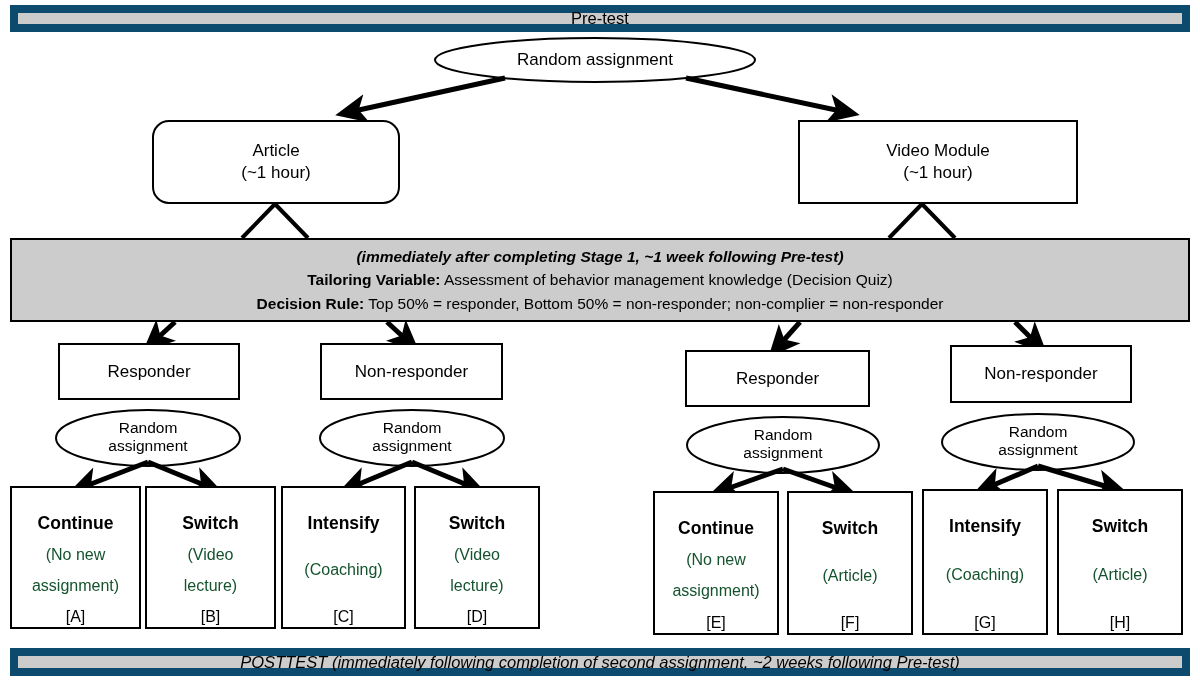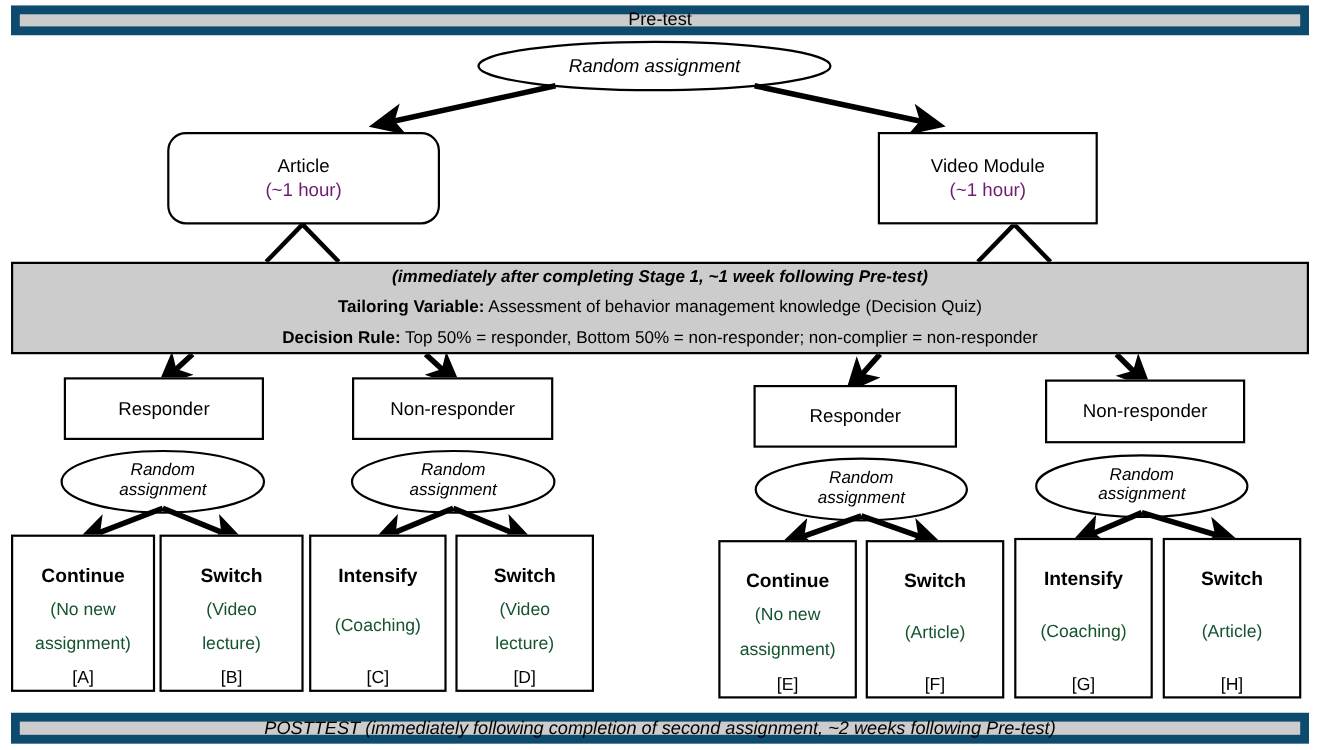--- a/index.html
+++ b/index.html
@@ -27,7 +27,7 @@
   .optbox .head{font-size:17.5px;font-weight:bold;color:#000;line-height:1.28;}
   .optbox .sub{font-size:16px;color:#14532d;line-height:1.28;}
   .optbox .tag{font-size:16px;color:#000;line-height:1.28;}
-  .ovaltext{position:absolute;text-align:center;color:#000;pointer-events:none;font-style:italic;}
+  .ovaltext{position:absolute;text-align:center;color:#000;pointer-events:none;}
   .ovaltext.big{font-size:17px;line-height:1.2;}
   .ovaltext.small{font-size:15.5px;line-height:1.18;}
 </style>

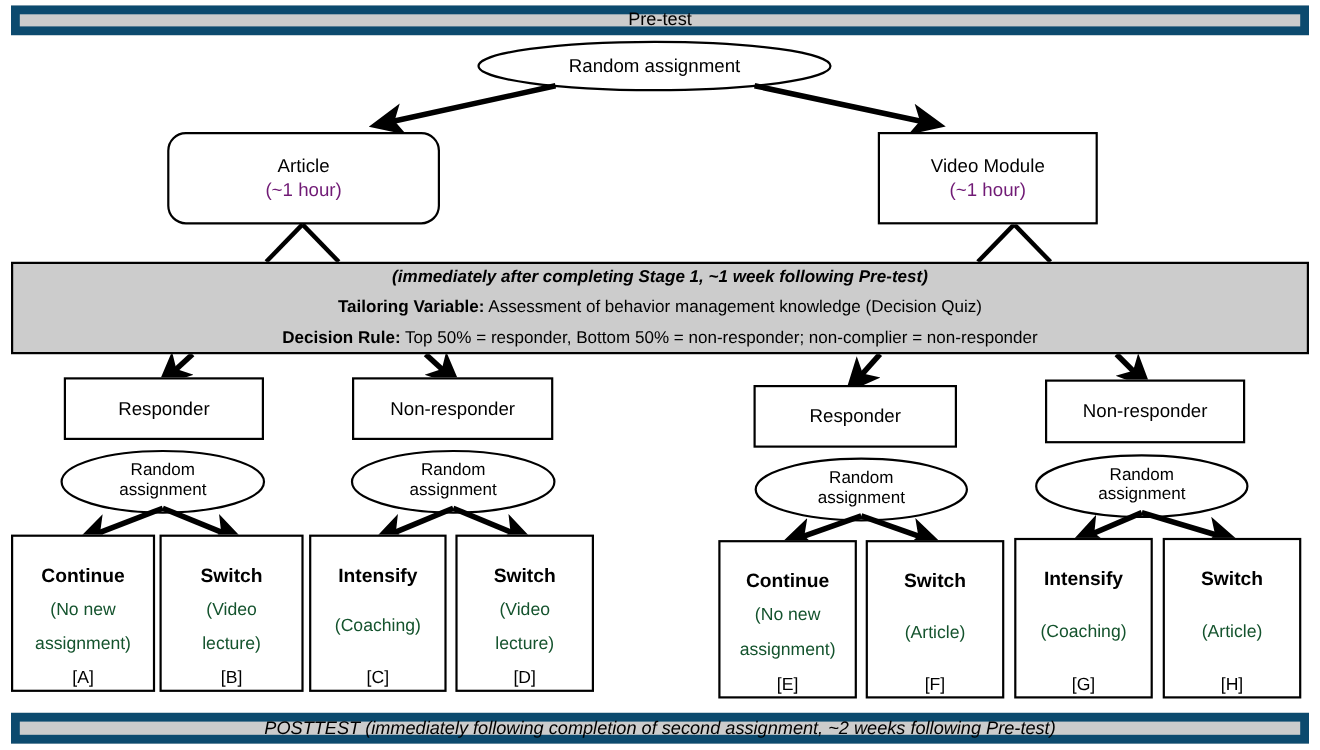--- a/index.html
+++ b/index.html
@@ -89,7 +89,7 @@
     <span class="l2">(~1 hour)</span>
   </div>
 
-  <div class="nodebox" style="left:798px;top:120px;width:200px;height:84px;">
+  <div class="nodebox" style="left:798px;top:120px;width:280px;height:84px;">
     <span class="l1">Video Module</span>
     <span class="l2">(~1 hour)</span>
   </div>

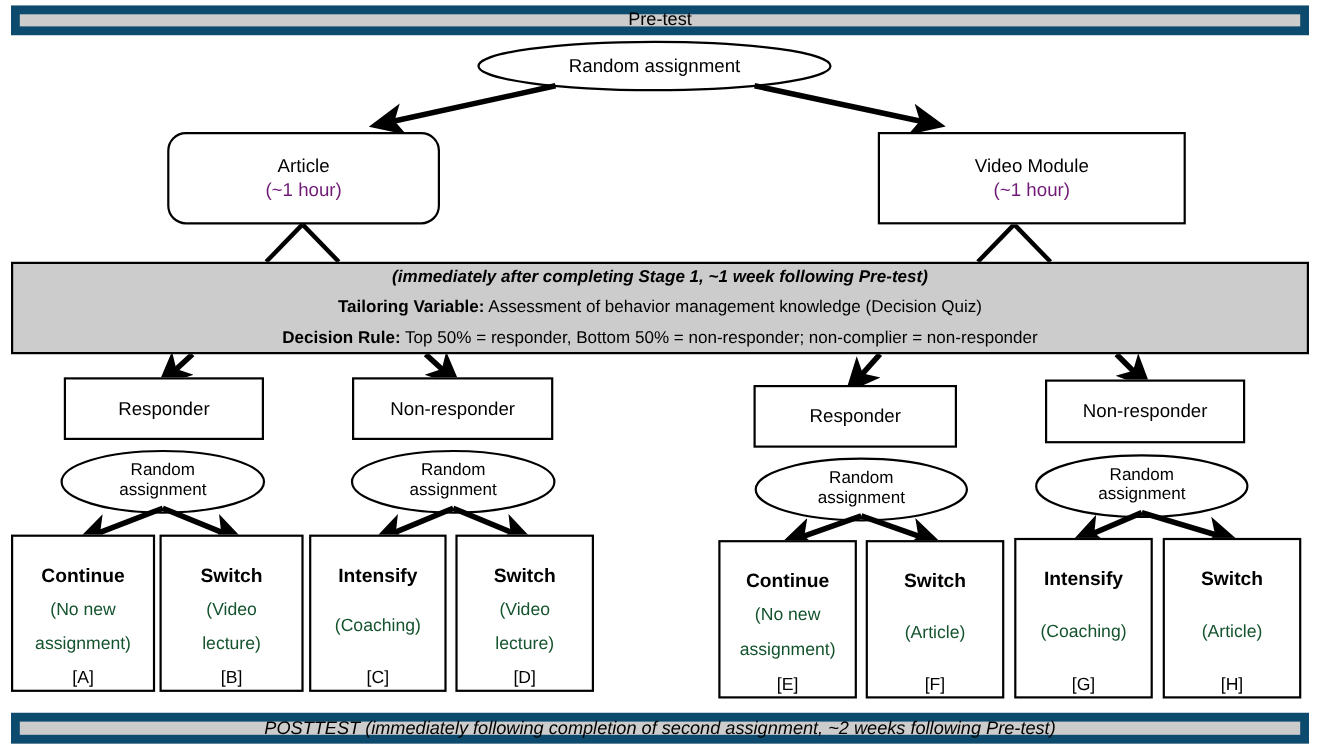--- a/index.html
+++ b/index.html
@@ -17,7 +17,7 @@
   .nodebox{position:absolute;background:#ffffff;border:2px solid #000;box-sizing:border-box;
            display:flex;flex-direction:column;align-items:center;justify-content:center;text-align:center;}
   .nodebox .l1{font-size:17px;line-height:1.3;color:#000;}
-  .nodebox .l2{font-size:17px;line-height:1.3;color:#701a75;}
+  .nodebox .l2{font-size:17px;line-height:1.3;color:#000000;}
   .respbox{position:absolute;background:#ffffff;border:2px solid #000;box-sizing:border-box;
            display:flex;align-items:center;justify-content:center;}
   .respbox span{font-size:17px;color:#000;}

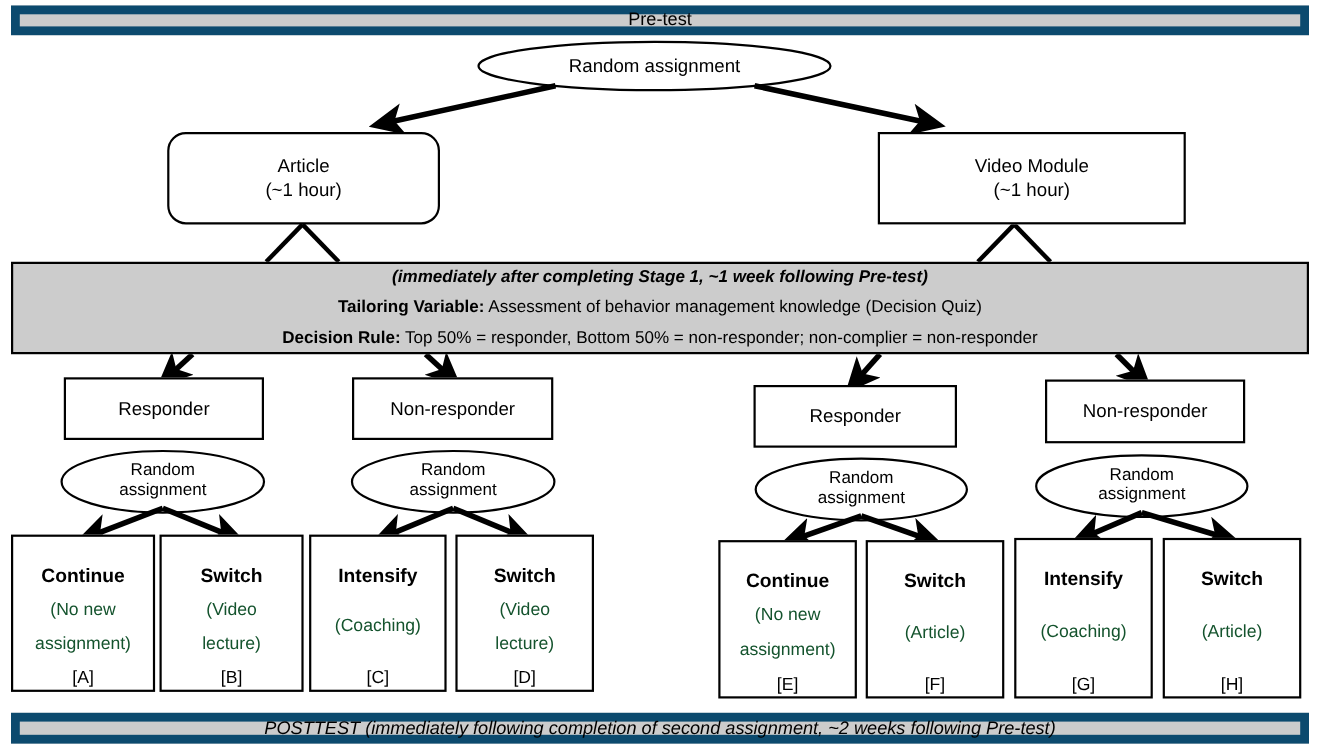--- a/index.html
+++ b/index.html
@@ -10,7 +10,7 @@
           display:flex;align-items:center;justify-content:center;text-align:center;}
   .banner-text{font-size:16.5px;color:#000;line-height:1.25;}
   .tailor{position:absolute;background:#cccccc;border:2px solid #000;box-sizing:border-box;
-          display:flex;flex-direction:column;align-items:center;justify-content:space-between;}
+          display:flex;flex-direction:column;align-items:center;justify-content:center;}
   .tailor-line{font-size:15.5px;color:#000;line-height:1.52;white-space:nowrap;}
   .tailor-line.ital{font-style:italic;font-weight:bold;}
   .tailor-line b{font-weight:bold;}

